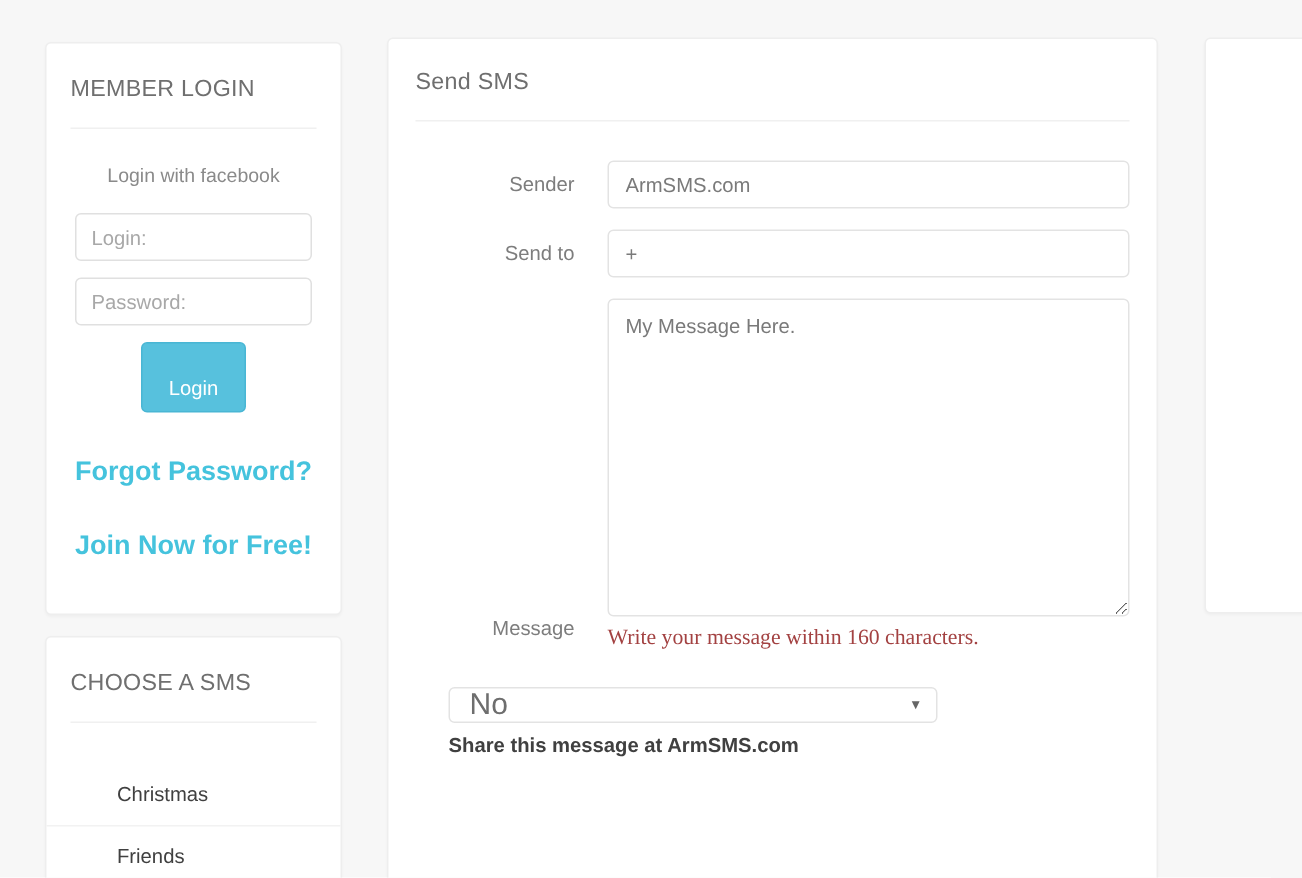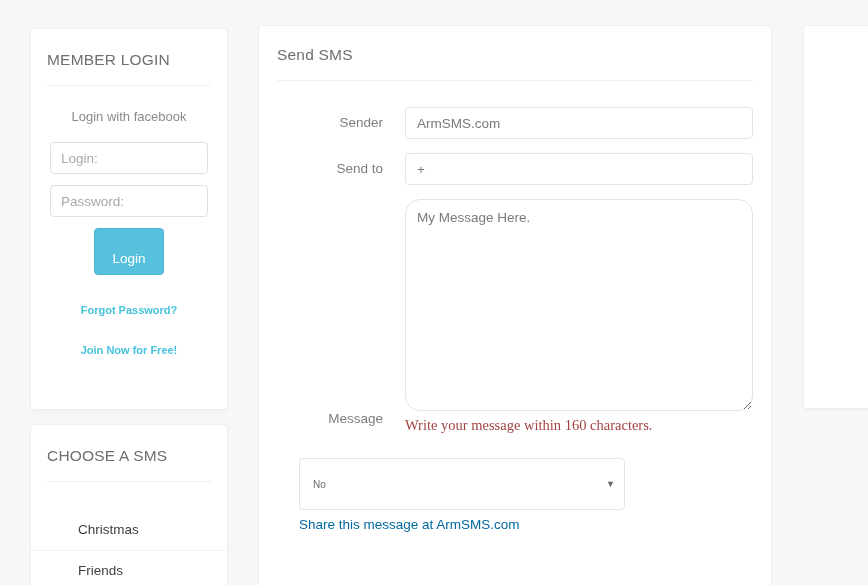--- a/index.html
+++ b/index.html
@@ -201,7 +201,7 @@
     width: 100%;
     height: 212px;
     border: 1px solid #e3e3e3;
-    border-radius: 15px;
+    border-radius: 4px;
     background: #ffffff;
     font-family: "Liberation Sans", sans-serif;
     font-size: 13.5px;

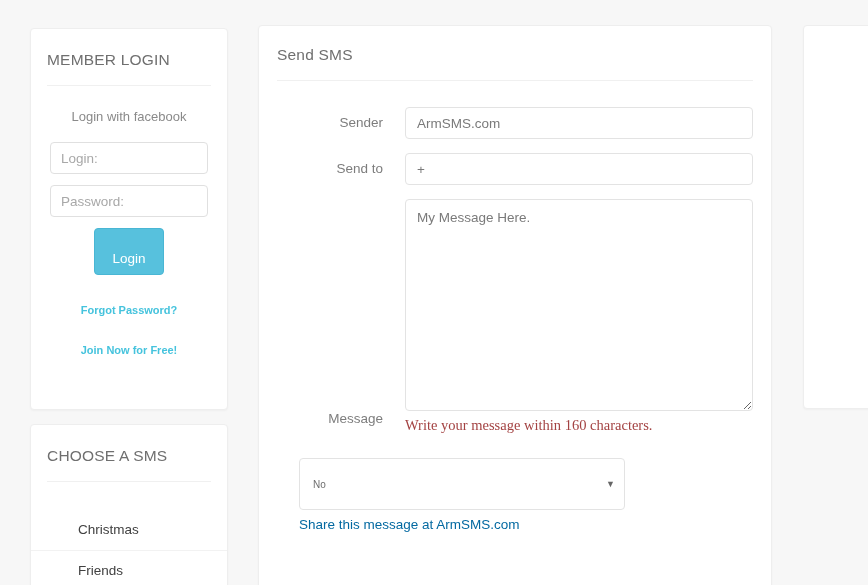--- a/index.html
+++ b/index.html
@@ -101,7 +101,7 @@
     display: block;
     text-align: center;
     color: #45c3dd;
-    font-size: 11px;
+    font-size: 18px;
     font-weight: bold;
     text-decoration: none;
     cursor: pointer;

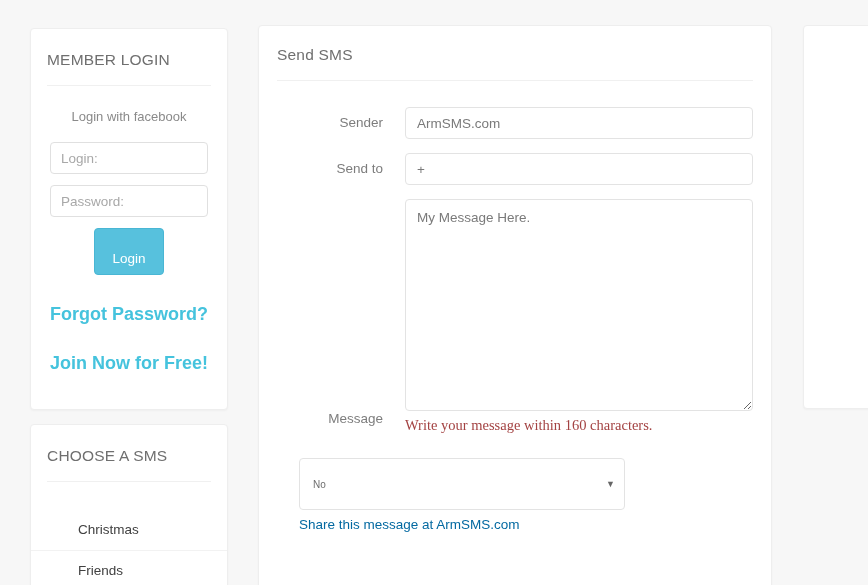--- a/index.html
+++ b/index.html
@@ -229,12 +229,12 @@
   #share-select {
     box-sizing: border-box;
     width: 100%;
-    height: 52px;
+    height: 24px;
     border: 1px solid #e3e3e3;
     border-radius: 4px;
     background: #ffffff;
     font-family: "Liberation Sans", sans-serif;
-    font-size: 10px;
+    font-size: 20px;
     color: #6e6e6e;
     padding: 0 26px 0 13px;
     outline: none;

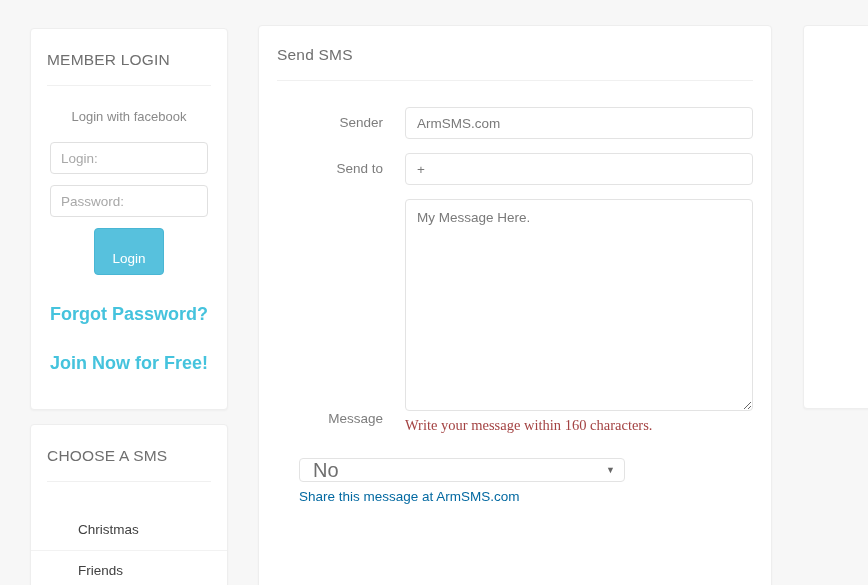--- a/index.html
+++ b/index.html
@@ -255,9 +255,10 @@
   }
   .select-help {
     font-size: 13.5px;
-    color: #0369a1;
+    color: #404040;
     margin-top: 7px;
     line-height: 1.2;
+    font-weight: bold;
   }
 
   

